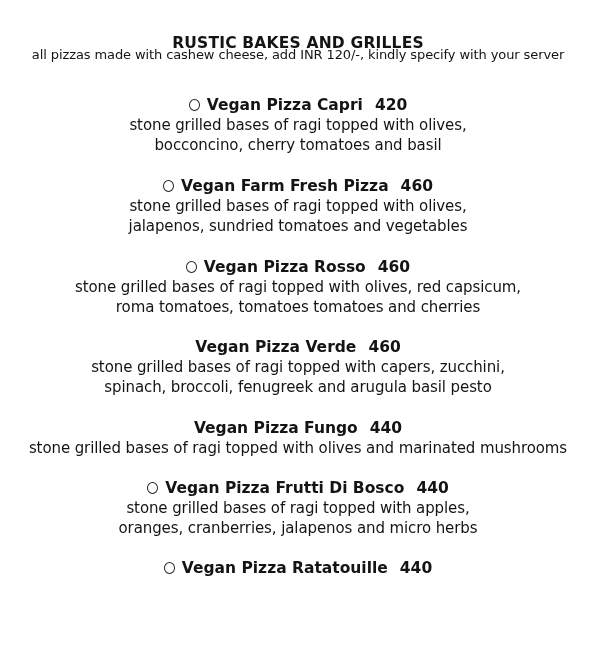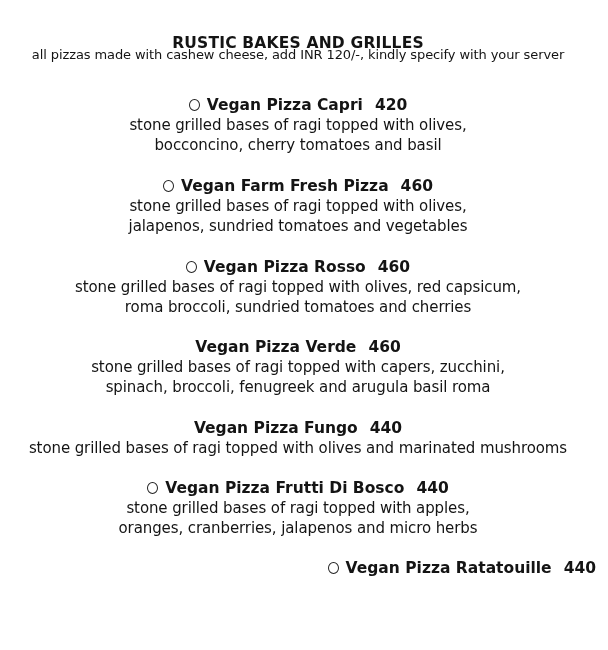--- a/index.html
+++ b/index.html
@@ -97,7 +97,7 @@
       <span class="marker"></span><span>Vegan Pizza Rosso</span><span class="price">460</span>
     </div>
     <div class="desc">stone grilled bases of ragi topped with olives, red capsicum,</div>
-    <div class="desc">roma broccoli, sundried tomatoes and cherries</div>
+    <div class="desc">roma tomatoes, tomatoes tomatoes and cherries</div>
   </div>
 
   <div class="item" style="top:337px;">

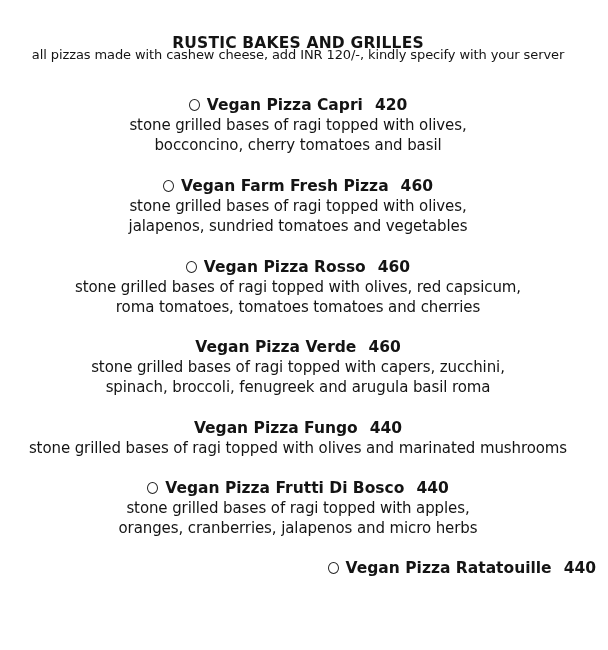--- a/index.html
+++ b/index.html
@@ -105,7 +105,7 @@
       <span>Vegan Pizza Verde</span><span class="price">460</span>
     </div>
     <div class="desc">stone grilled bases of ragi topped with capers, zucchini,</div>
-    <div class="desc">spinach, broccoli, fenugreek and arugula basil roma</div>
+    <div class="desc">spinach, broccoli, fenugreek and arugula basil pesto</div>
   </div>
 
   <div class="item" style="top:418px;">

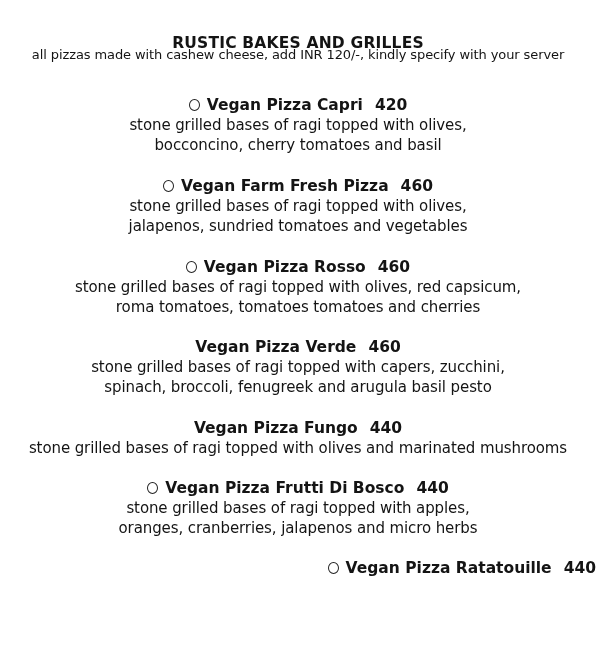--- a/index.html
+++ b/index.html
@@ -123,7 +123,7 @@
     <div class="desc">oranges, cranberries, jalapenos and micro herbs</div>
   </div>
 
-  <div class="item" style="top:558px;text-align:right;">
+  <div class="item" style="top:558px;">
     <div class="item-name-row">
       <span class="marker"></span><span>Vegan Pizza Ratatouille</span><span class="price">440</span>
     </div>

